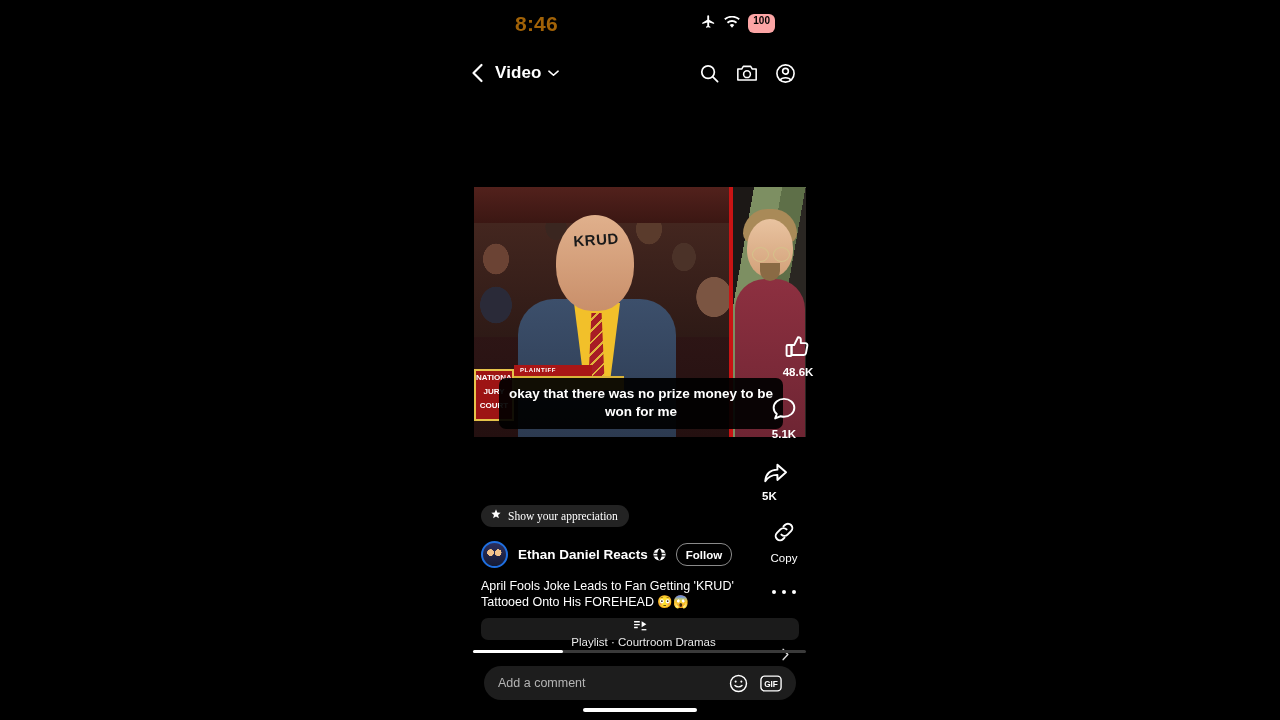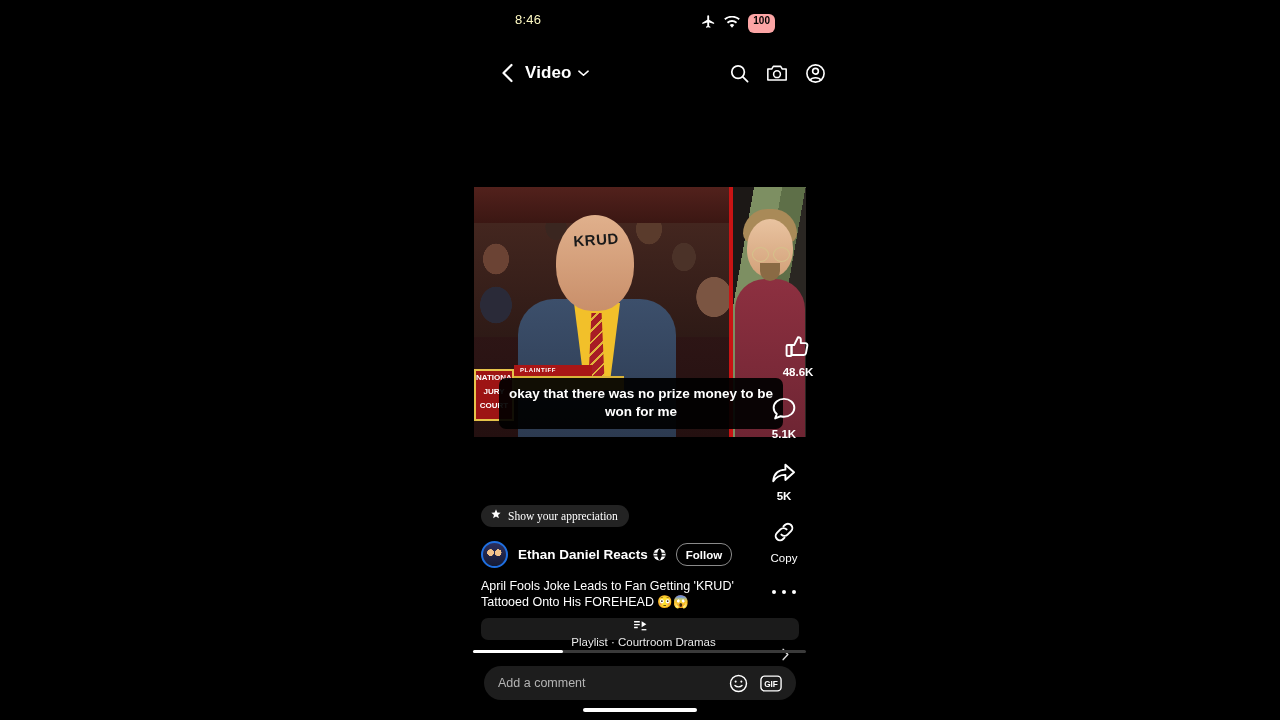--- a/index.html
+++ b/index.html
@@ -27,9 +27,9 @@
   .status-time {
     position: absolute;
     left: 45px; top: 0;
-    color: #fef9c3;
-    font-size: 13px;
-    font-weight: 400;
+    color: #a16207;
+    font-size: 21px;
+    font-weight: 700;
     letter-spacing: 0.2px;
   }
   .status-right {

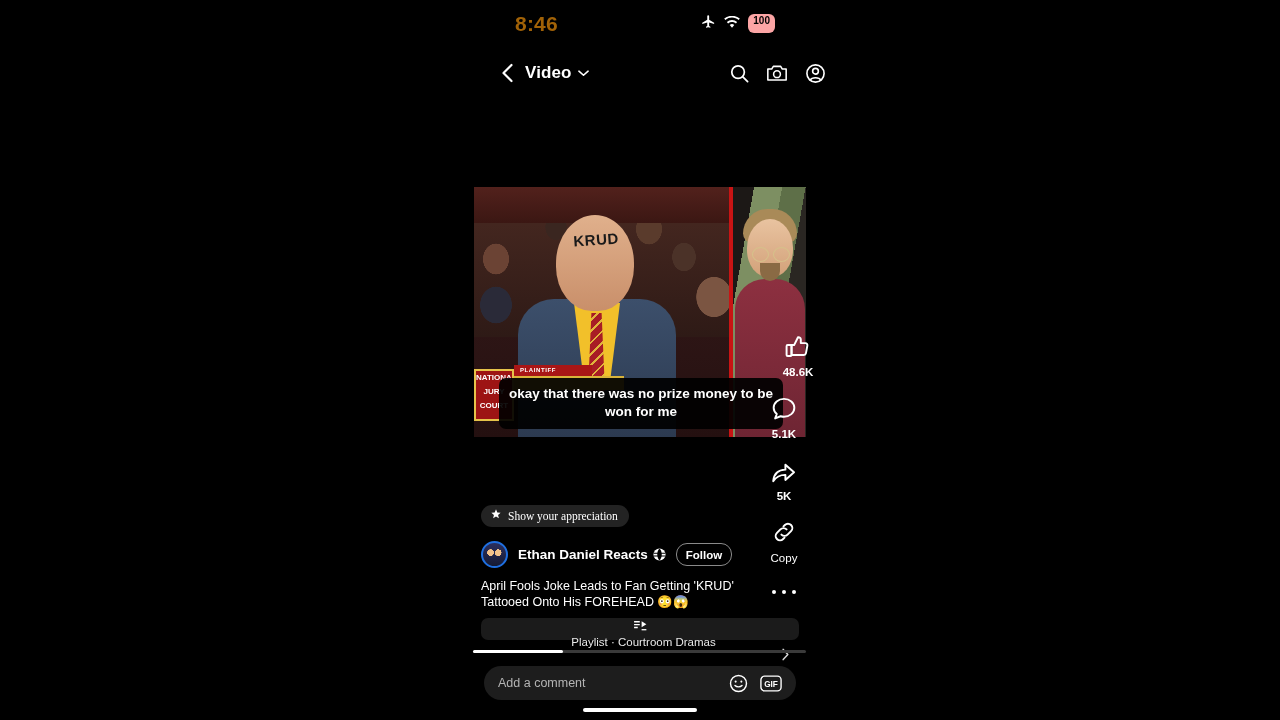--- a/index.html
+++ b/index.html
@@ -51,7 +51,7 @@
   
   .header {
     position: absolute;
-    left: 496px; top: 56px;
+    left: 466px; top: 56px;
     width: 332px; height: 34px;
     display: flex;
     align-items: center;

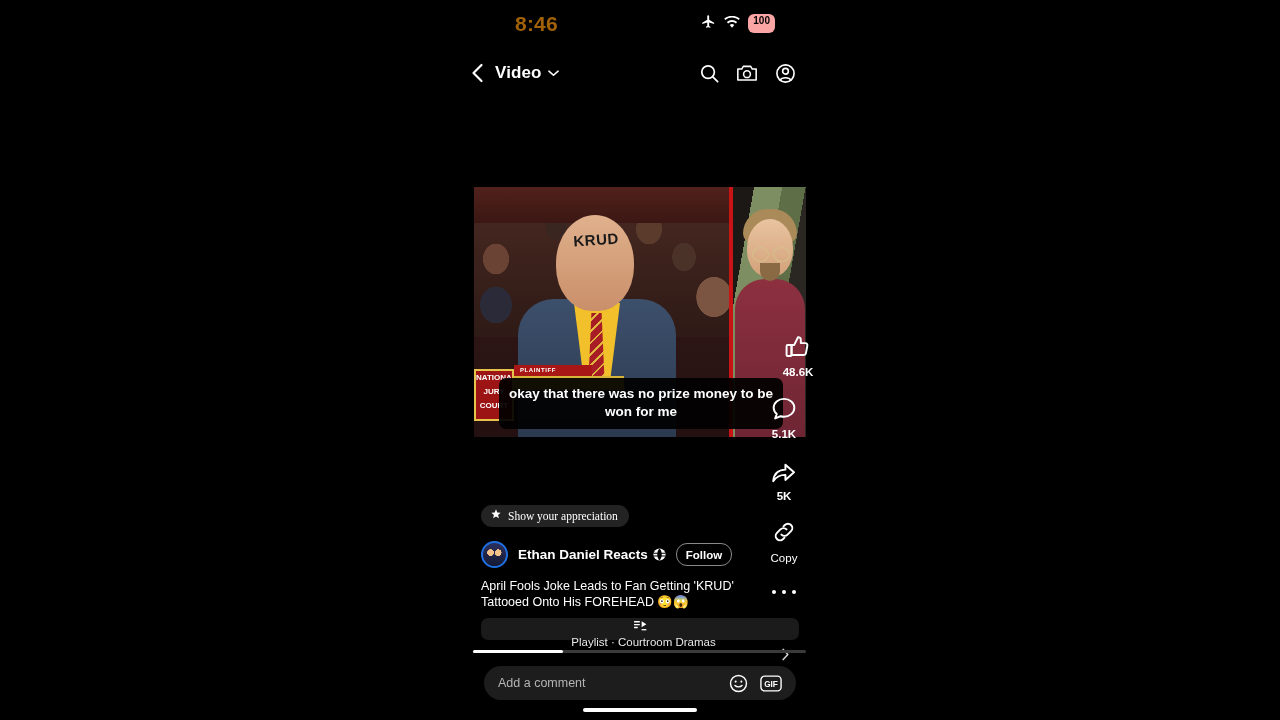--- a/index.html
+++ b/index.html
@@ -214,7 +214,7 @@
   .rail-label { color:#fff; font-size:11.5px; font-weight:400; margin-top:3px; }
   .rail-like { position:absolute; left:776px; top:333px; width:44px; text-align:center; }
   .rail-comment { position:absolute; left:762px; top:395px; width:44px; text-align:center; }
-  .rail-share { position:absolute; left:762px; top:459px; width:44px; text-align:center; }
+  .rail-share { position:absolute; left:762px; top:459px; width:44px; text-align:left; }
   .rail-copy { position:absolute; left:762px; top:519px; width:44px; text-align:center; }
   
   .chip {

